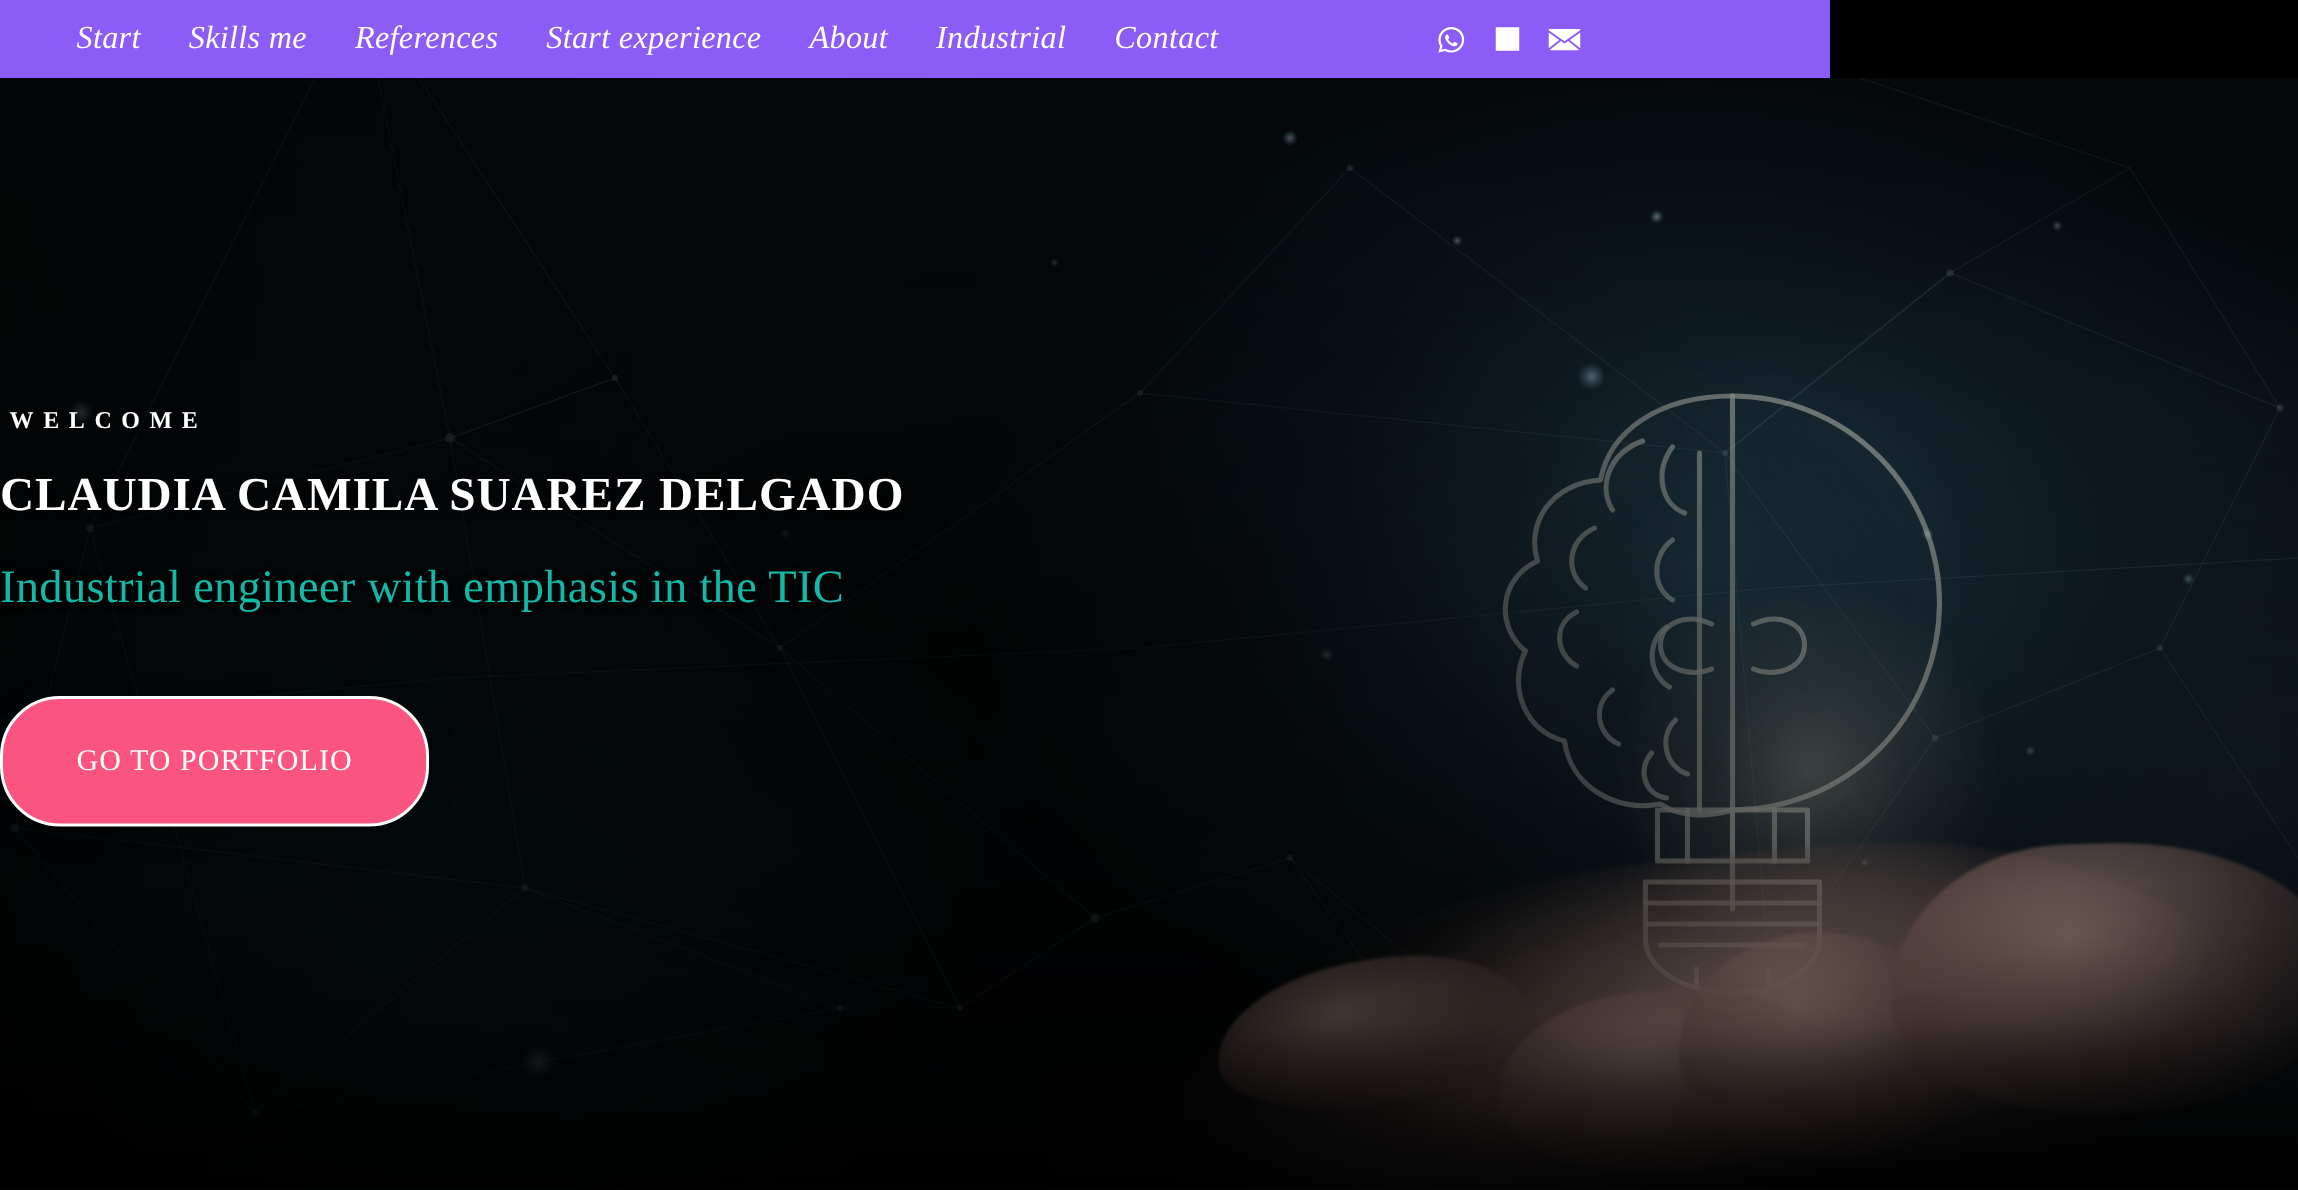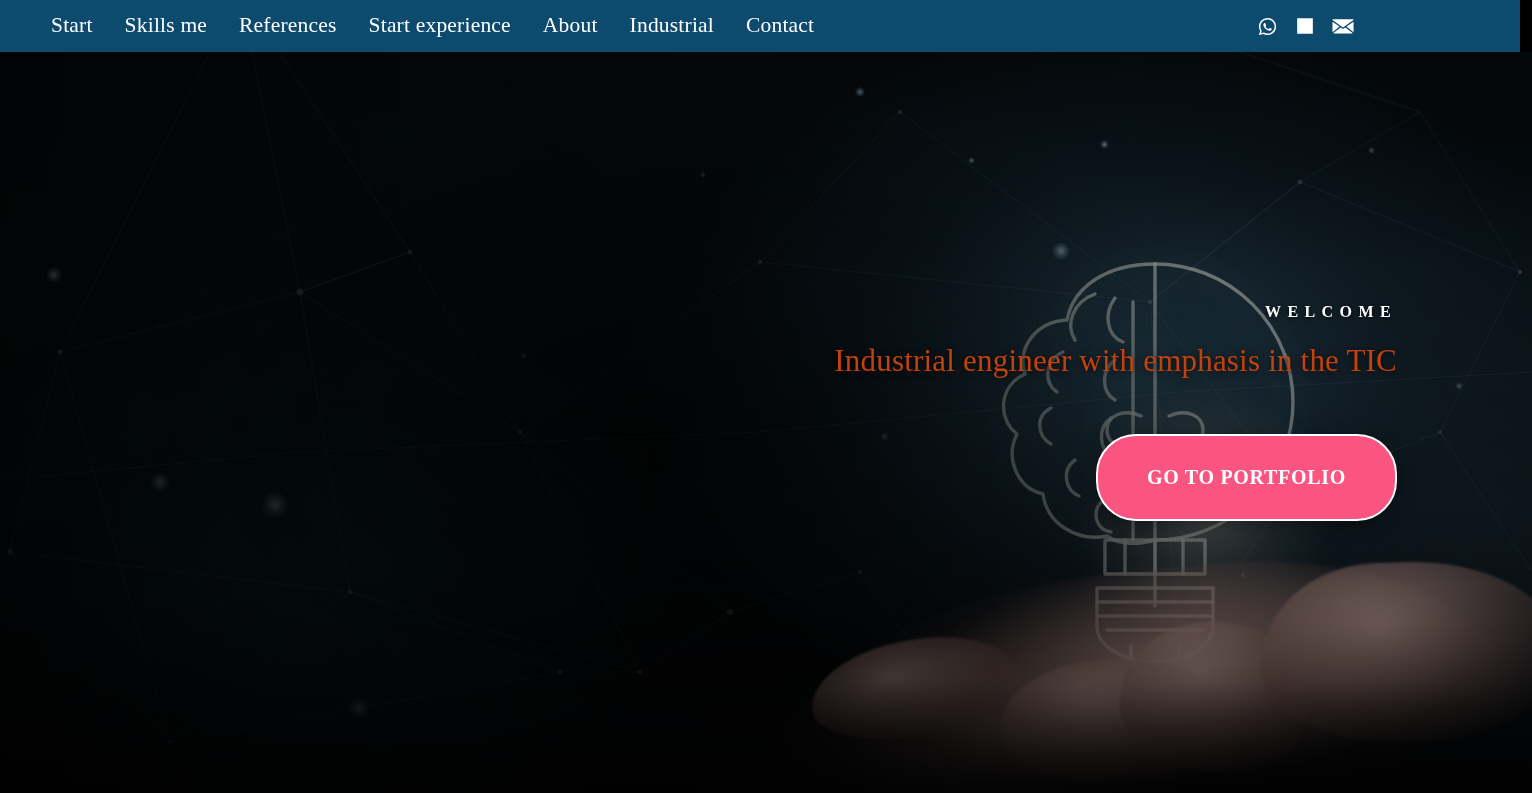--- a/index.html
+++ b/index.html
@@ -16,10 +16,10 @@
   
   .navbar {
     position:absolute; top:0; left:0;
-    width:1520px; height:52px;
-    background:#0c4a6e;
+    width:1220px; height:52px;
+    background:#8b5cf6;
     z-index:40;
-    display:flex; align-items:center;
+    display:flex; align-items:center;font-style:italic;
   }
   .nav-links {
     display:flex; align-items:center;

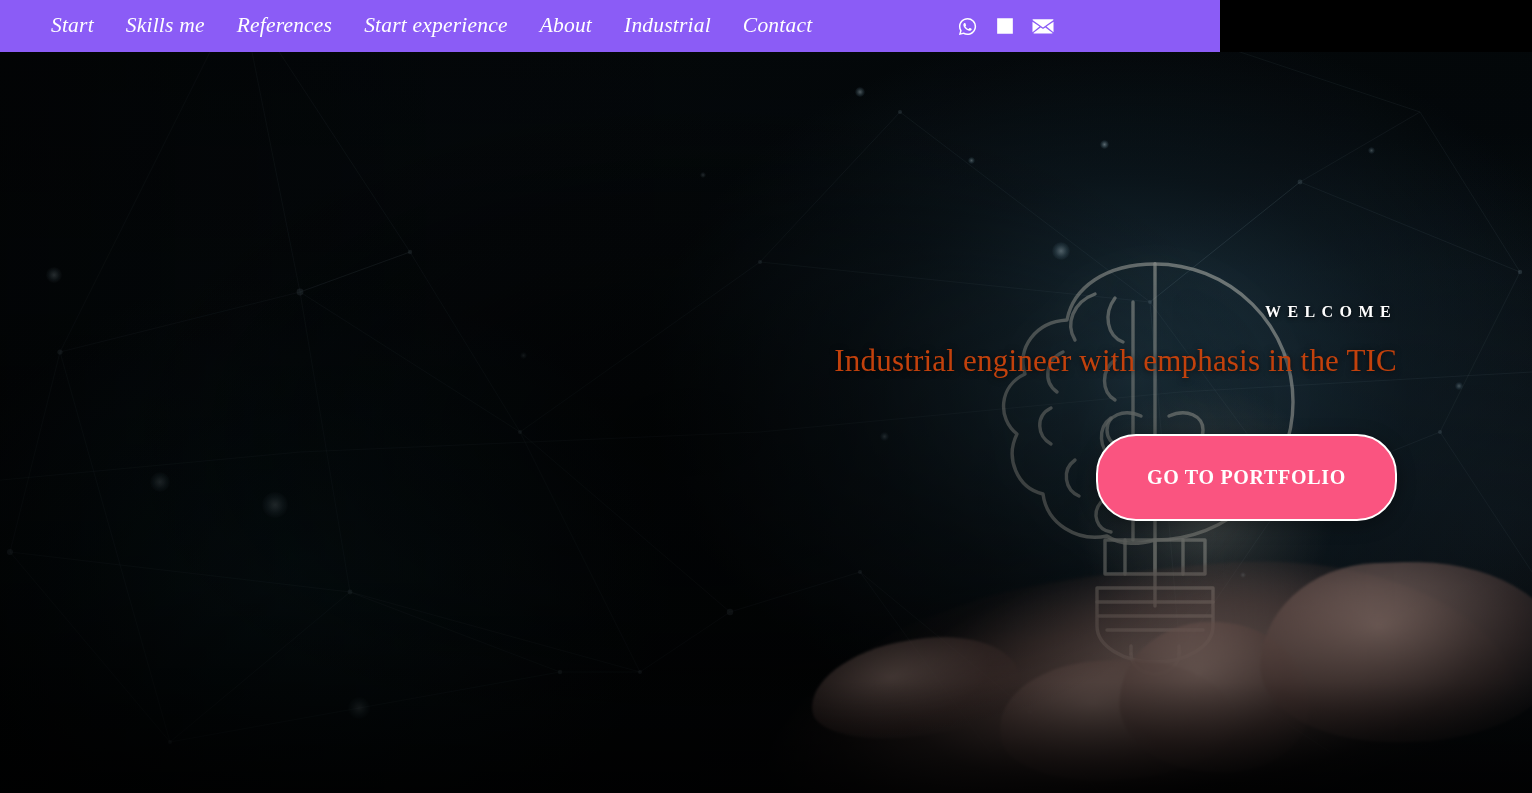--- a/index.html
+++ b/index.html
@@ -155,7 +155,7 @@
     height:741px;
     display:flex;
     flex-direction:column;
-    align-items:flex-end;
+    align-items:flex-start;
     justify-content:center;
     z-index:20;
     padding-bottom:22px;

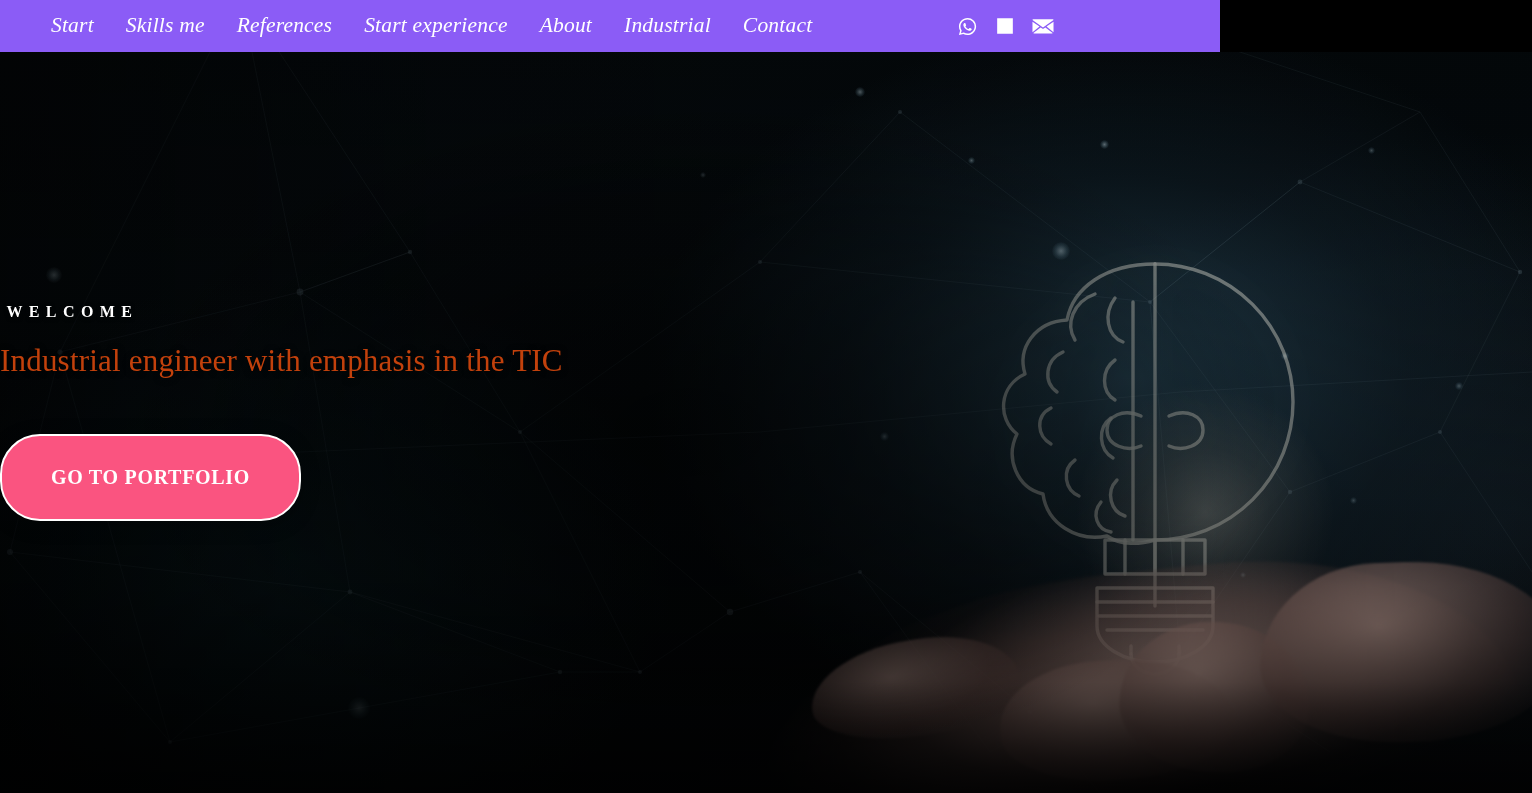--- a/index.html
+++ b/index.html
@@ -377,6 +377,7 @@
 
     <div class="hero-content">
       <div class="eyebrow">WELCOME</div>
+      <h1 class="hero-title">CLAUDIA CAMILA SUAREZ DELGADO</h1>
       <p class="hero-subtitle">Industrial engineer with emphasis in the TIC</p>
       <a class="cta-button" href="#">GO TO PORTFOLIO</a>
     </div>

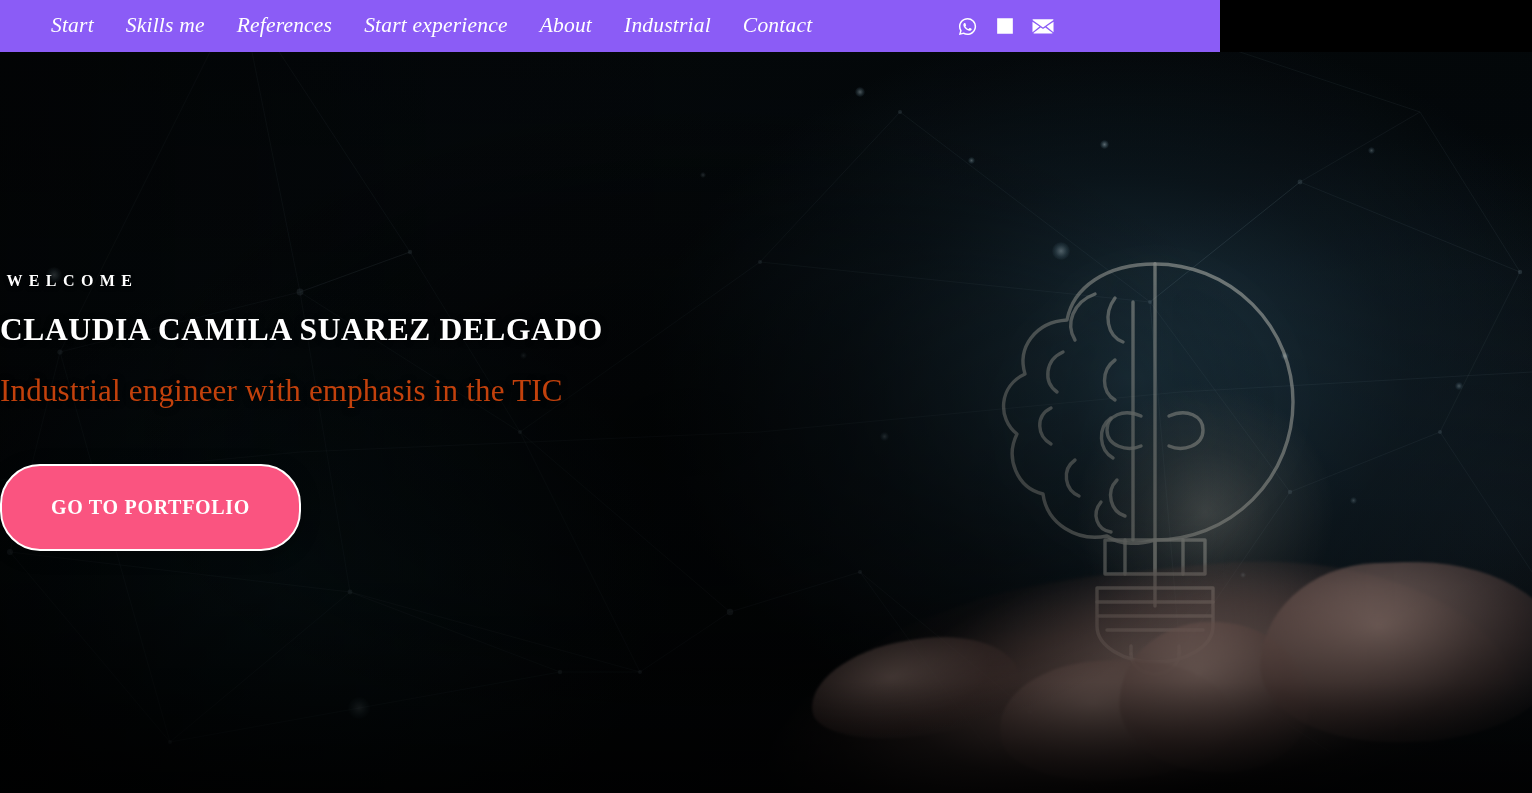--- a/index.html
+++ b/index.html
@@ -180,7 +180,7 @@
     text-shadow:0 1px 6px rgba(0,0,0,0.8);
   }
   .hero-subtitle {
-    color:#c2410c;
+    color:#14b8a6;
     font-size:31px;
     font-weight:400;
     letter-spacing:0.2px;

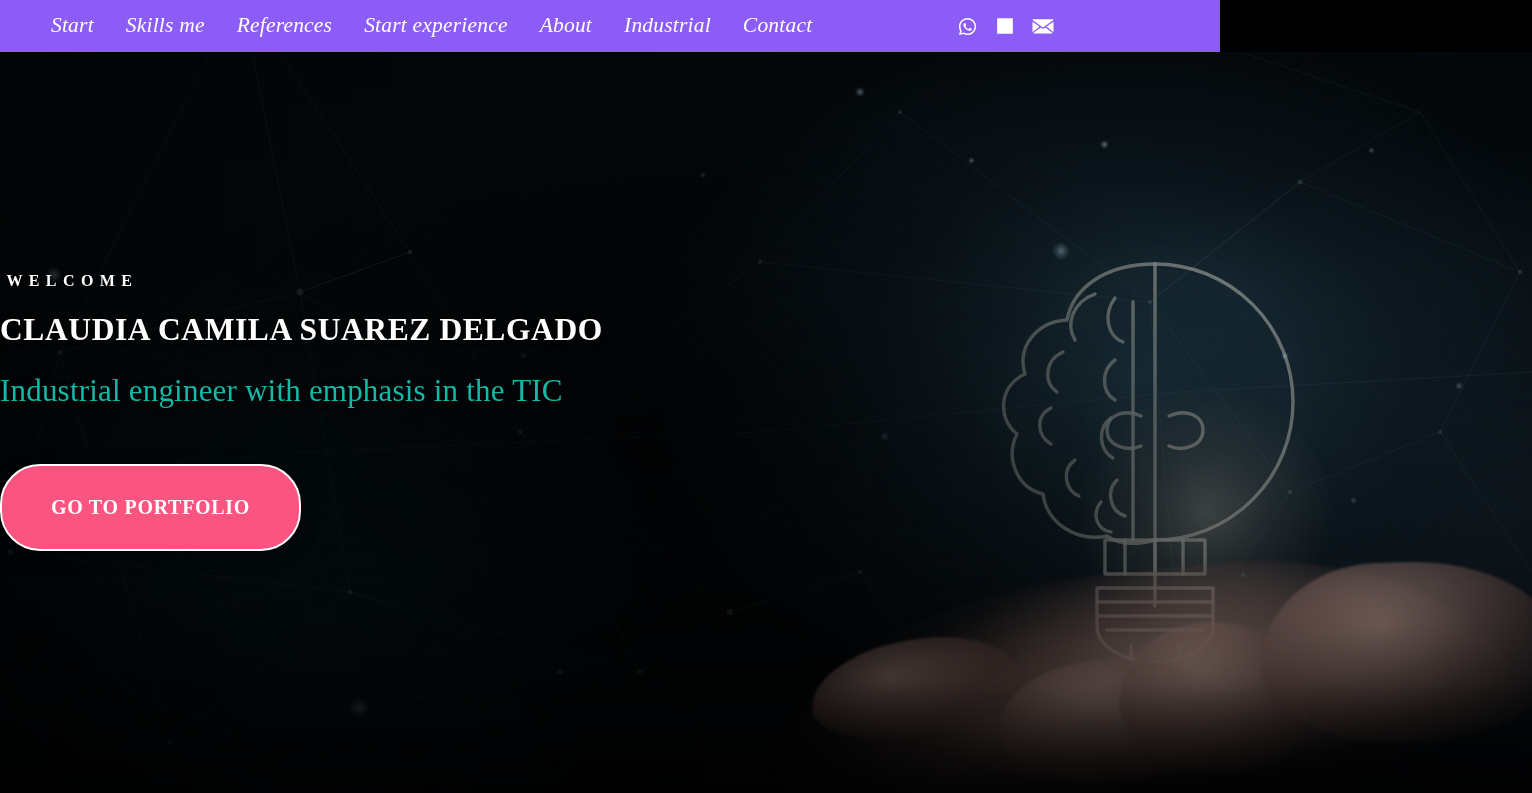--- a/index.html
+++ b/index.html
@@ -198,7 +198,7 @@
     border-radius:40px;
     color:#ffffff;
     font-size:20px;
-    font-weight:700;
+    font-weight:400;
     letter-spacing:0.7px;
     text-decoration:none;
     white-space:nowrap;

